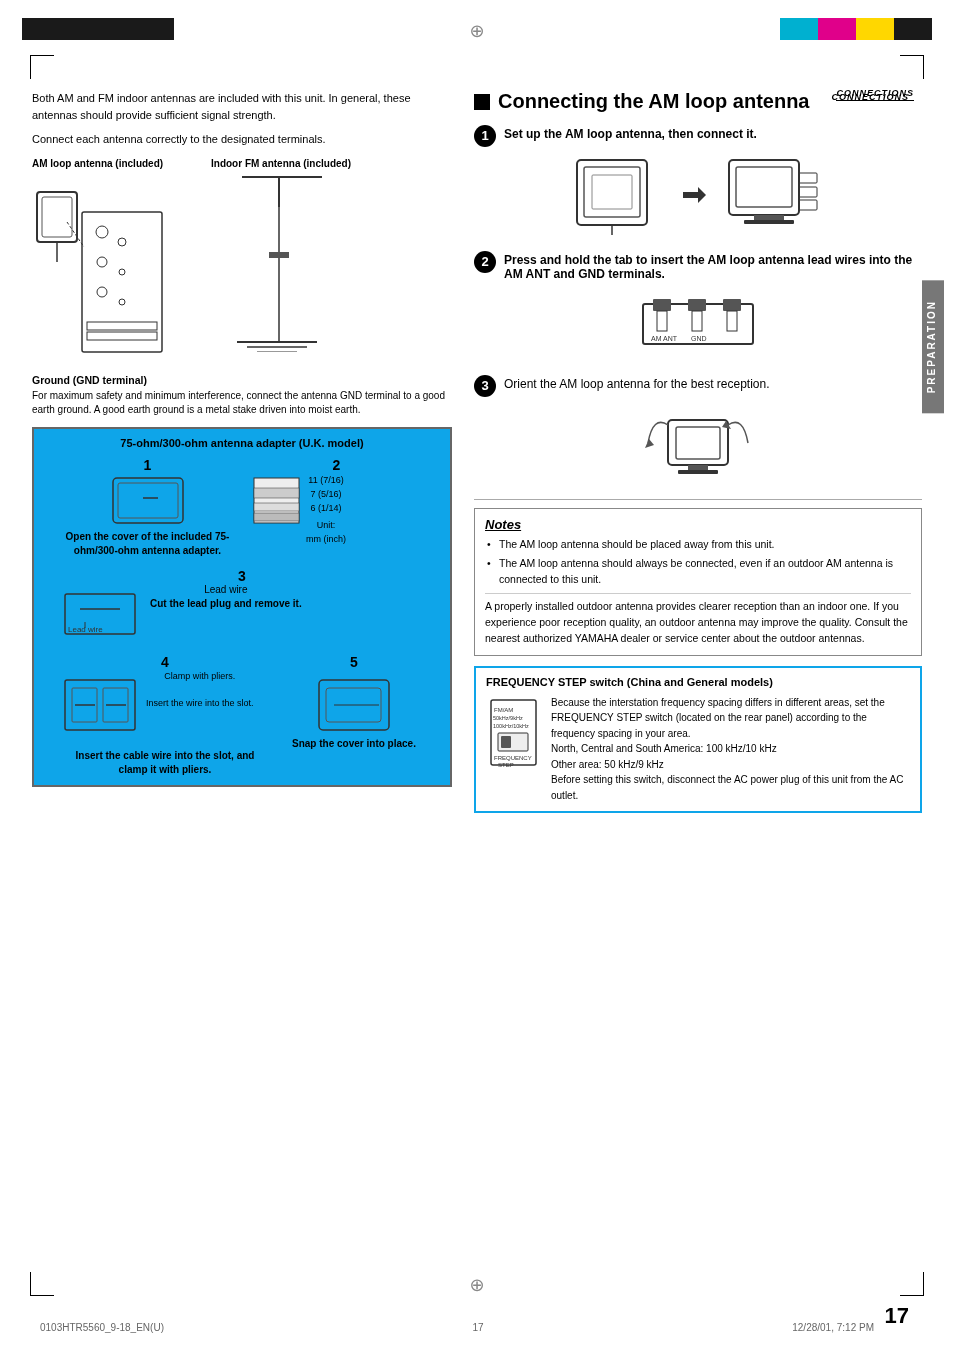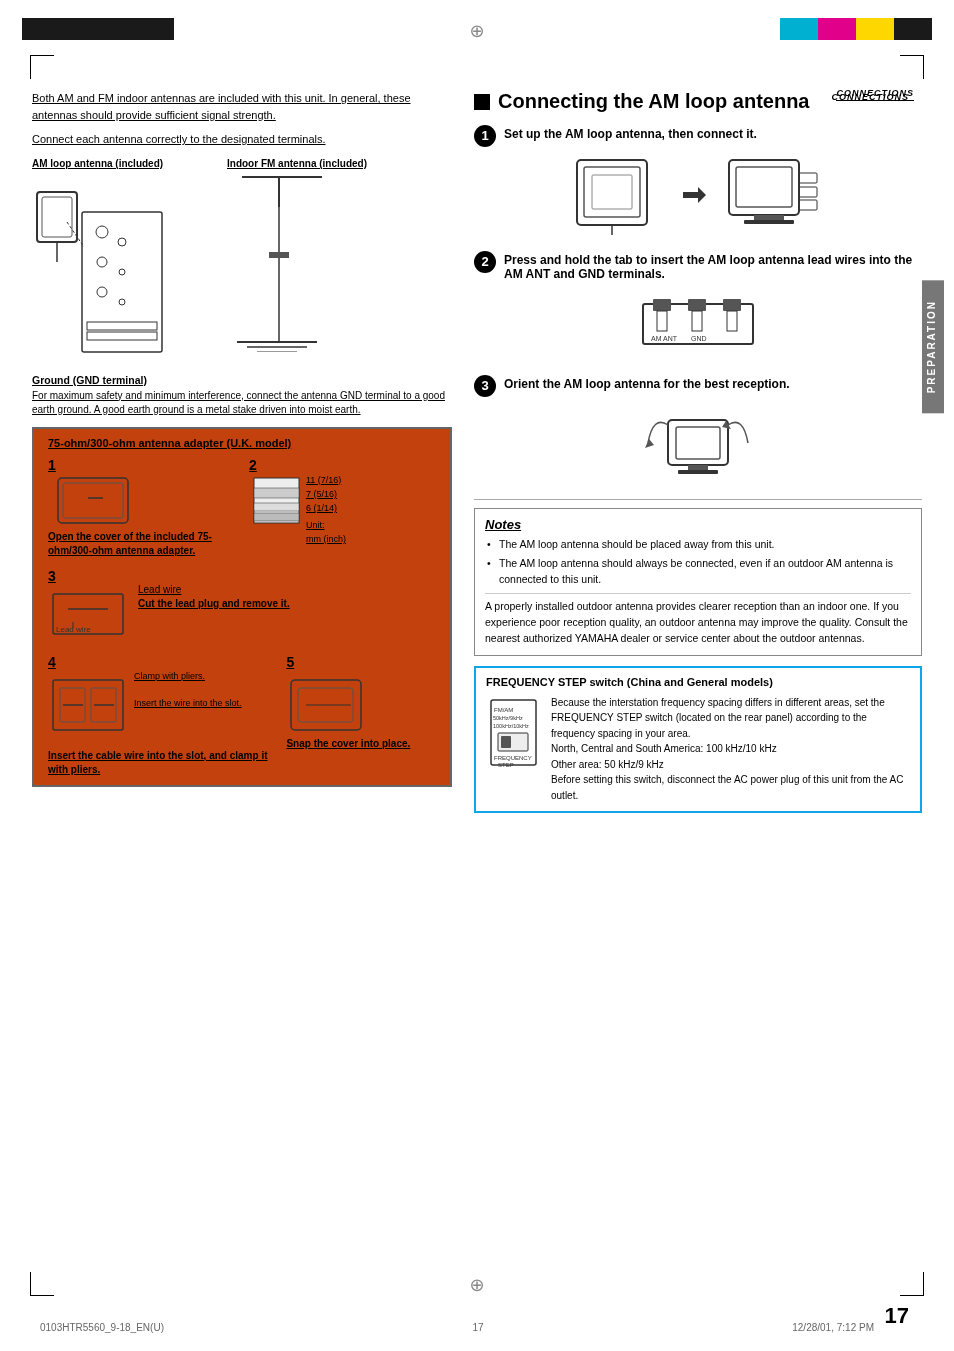--- a/index.html
+++ b/index.html
@@ -65,7 +65,7 @@
 
     <div style="display:flex; gap:22px; align-items:flex-start;">
 
-      <div style="width:420px; flex-shrink:0;text-decoration:underline;">
+      <div style="width:420px; flex-shrink:0;">
 
         <p style="font-size:11px; line-height:1.5; margin-bottom:8px;">Both AM and FM indoor antennas are included with this unit. In general, these antennas should provide sufficient signal strength.</p>
         <p style="font-size:11px; line-height:1.5; margin-bottom:10px;">Connect each antenna correctly to the designated terminals.</p>

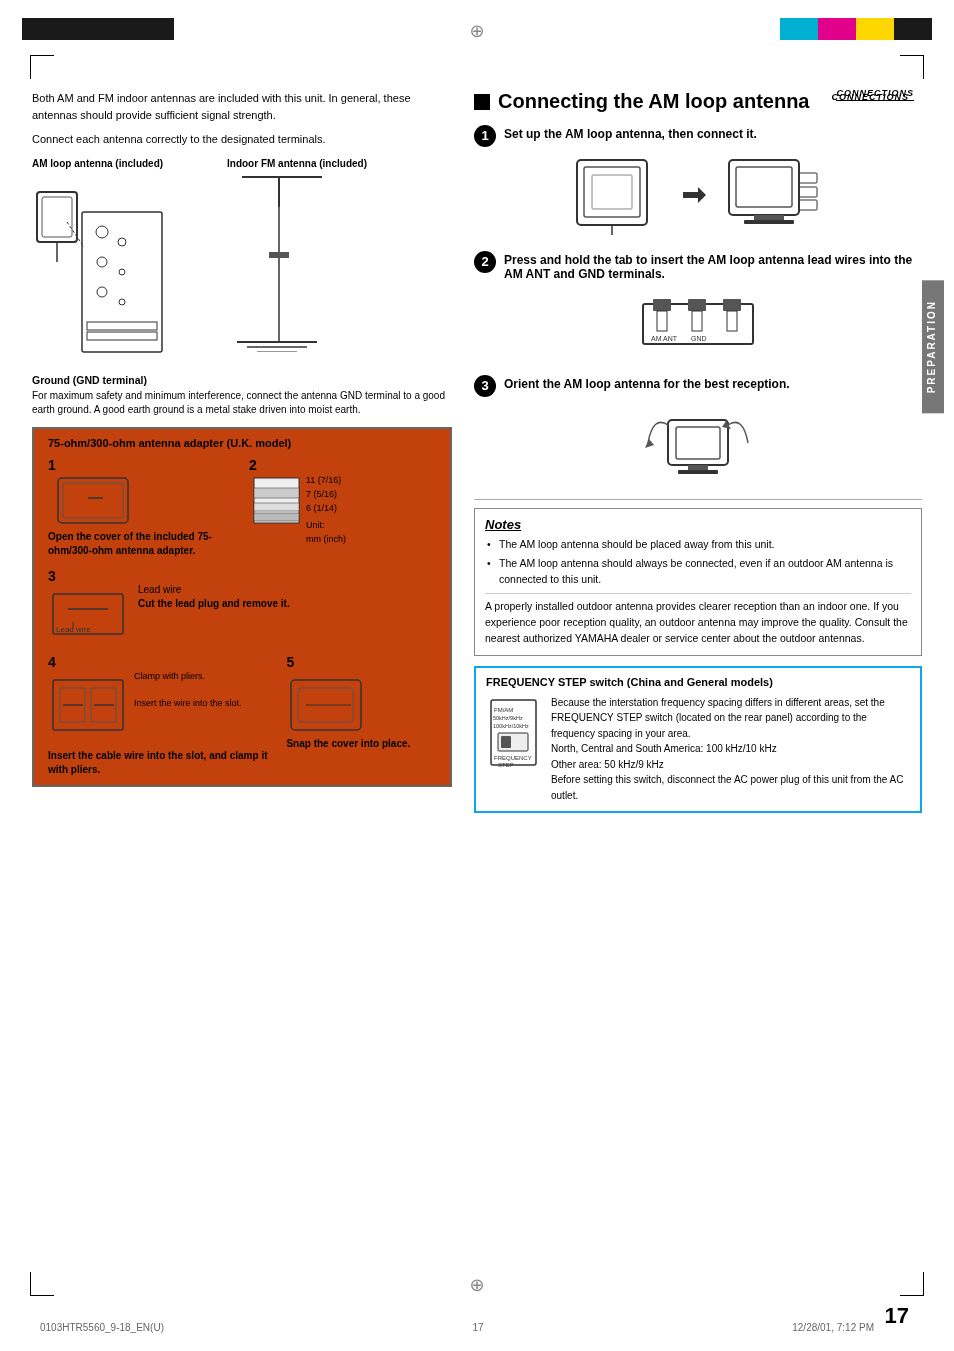--- a/index.html
+++ b/index.html
@@ -96,7 +96,7 @@
           </div>
 
           <div style="flex:1;">
-            <div style="font-size:10px; font-weight:bold; margin-bottom:3px; margin-left:20px;">Indoor FM antenna (included)</div>
+            <div style="font-size:10px; font-weight:bold; margin-bottom:3px; margin-left:4px;">Indoor FM antenna (included)</div>
             <svg width="145" height="180">
 
               <line x1="72" y1="5" x2="72" y2="35" stroke="#333" stroke-width="2"></line>

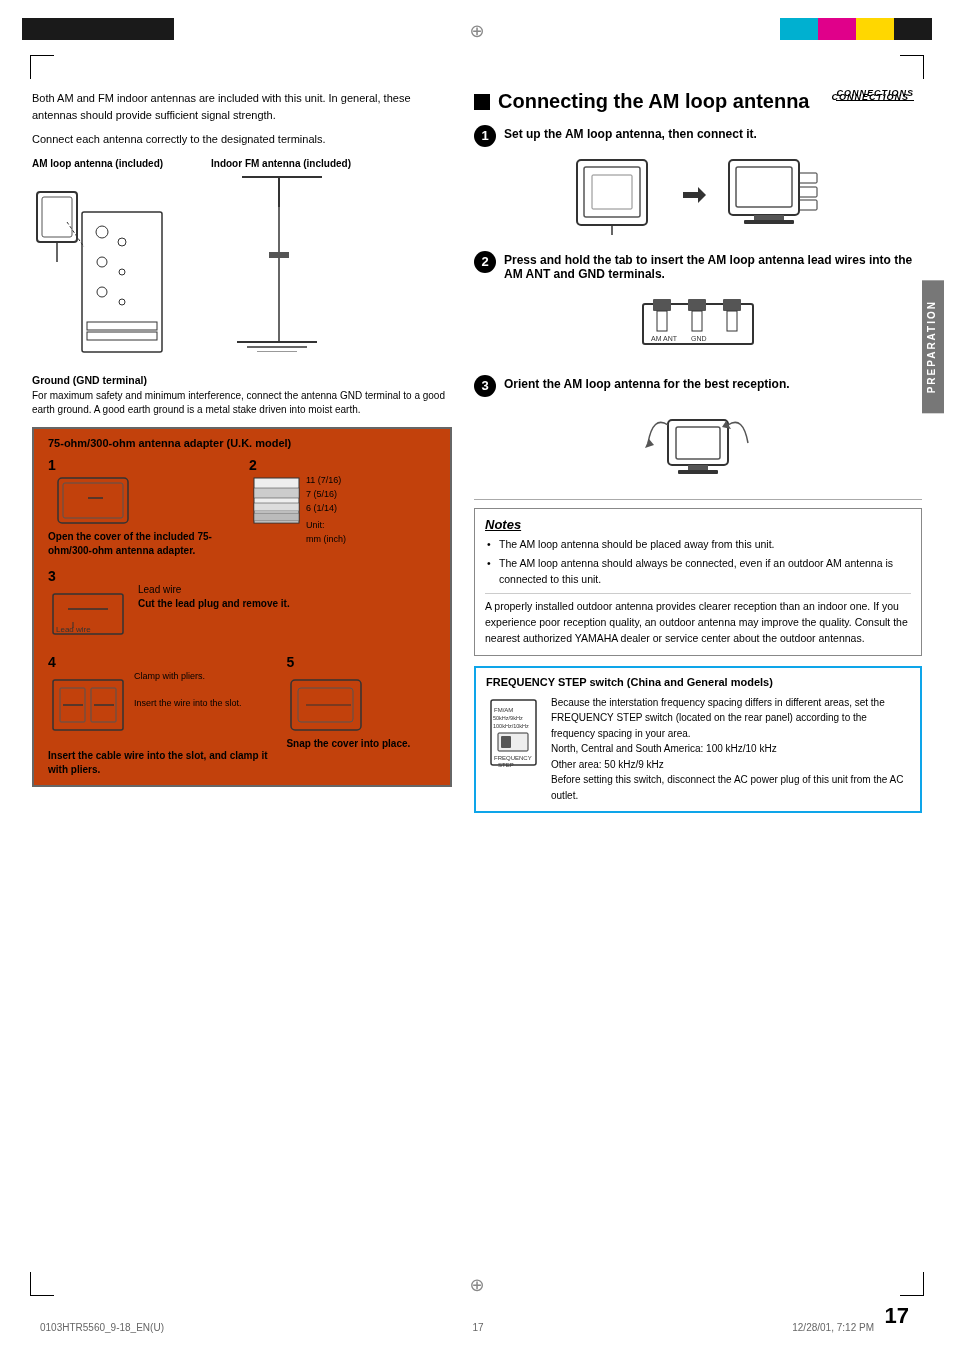--- a/index.html
+++ b/index.html
@@ -267,7 +267,7 @@
         <div style="margin-bottom:14px;">
           <div style="display:flex; align-items:flex-start; gap:8px; margin-bottom:8px;">
             <div style="width:22px; height:22px; background:#000; color:#fff; border-radius:50%; display:flex; align-items:center; justify-content:center; font-size:13px; font-weight:bold; flex-shrink:0; line-height:22px; text-align:center;">3</div>
-            <div style="font-size:12px; font-weight:bold; padding-top:2px;">Orient the AM loop antenna for the best reception.</div>
+            <div style="font-size:12px; font-weight:normal; padding-top:2px;">Orient the AM loop antenna for the best reception.</div>
           </div>
 
           <div style="display:flex; justify-content:center; margin: 6px 0 10px 0;">

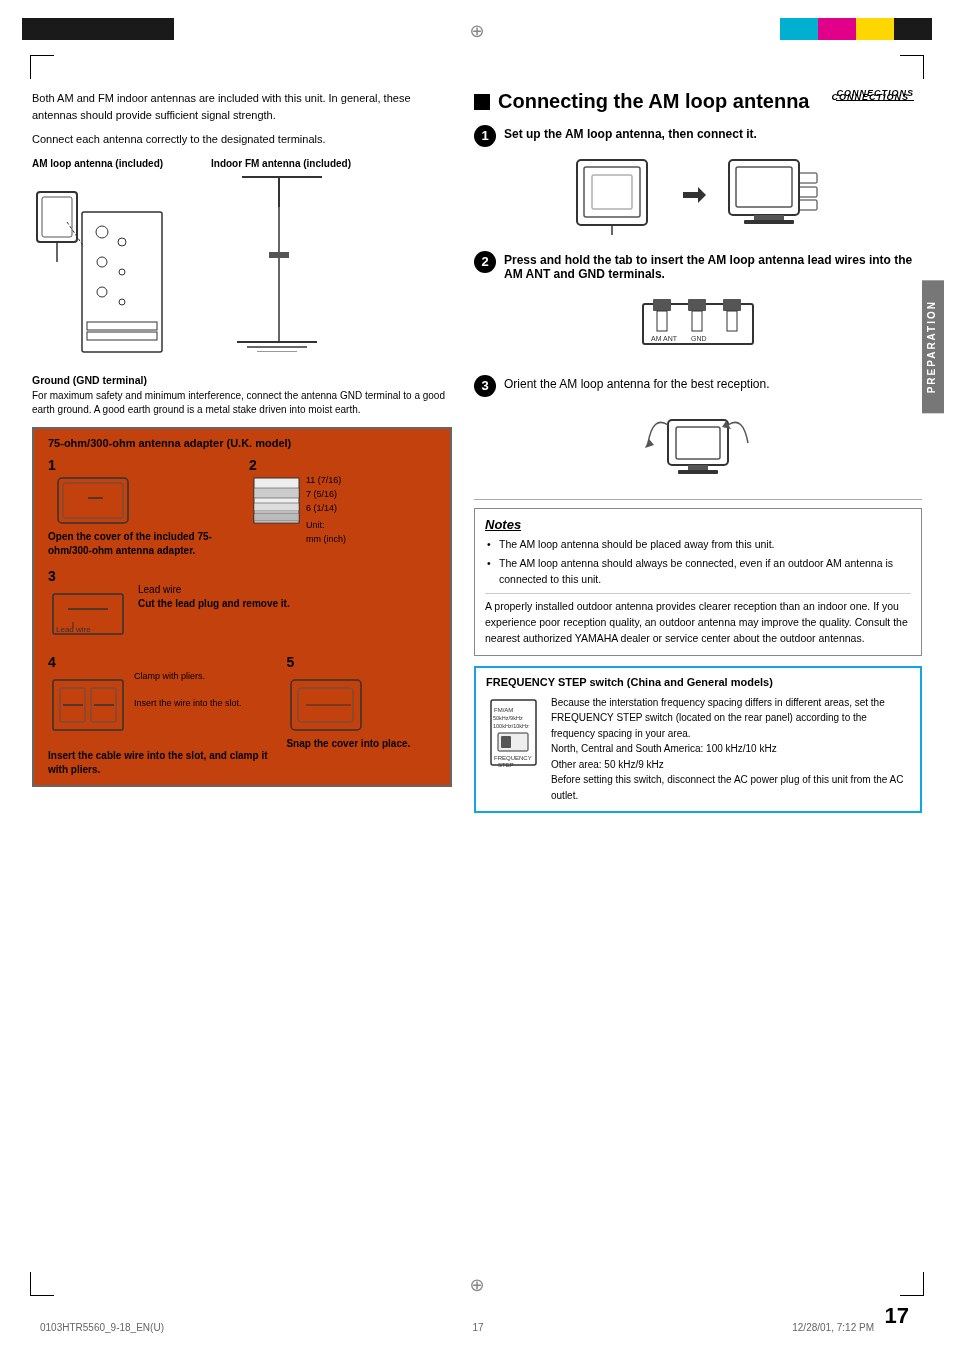--- a/index.html
+++ b/index.html
@@ -117,7 +117,7 @@
           <p style="font-size:10px; line-height:1.4;">For maximum safety and minimum interference, connect the antenna GND terminal to a good earth ground. A good earth ground is a metal stake driven into moist earth.</p>
         </div>
 
-        <div style="border:2px solid #666; padding:8px 14px; background:#c2410c;">
+        <div style="border:2px solid #666; padding:8px 26px; background:#0ea5e9;text-align:center;">
           <div style="font-size:11px; font-weight:bold; margin-bottom:8px;">75-ohm/300-ohm antenna adapter (U.K. model)</div>
 
           <div style="display:flex; gap:14px; margin-bottom:10px;">

